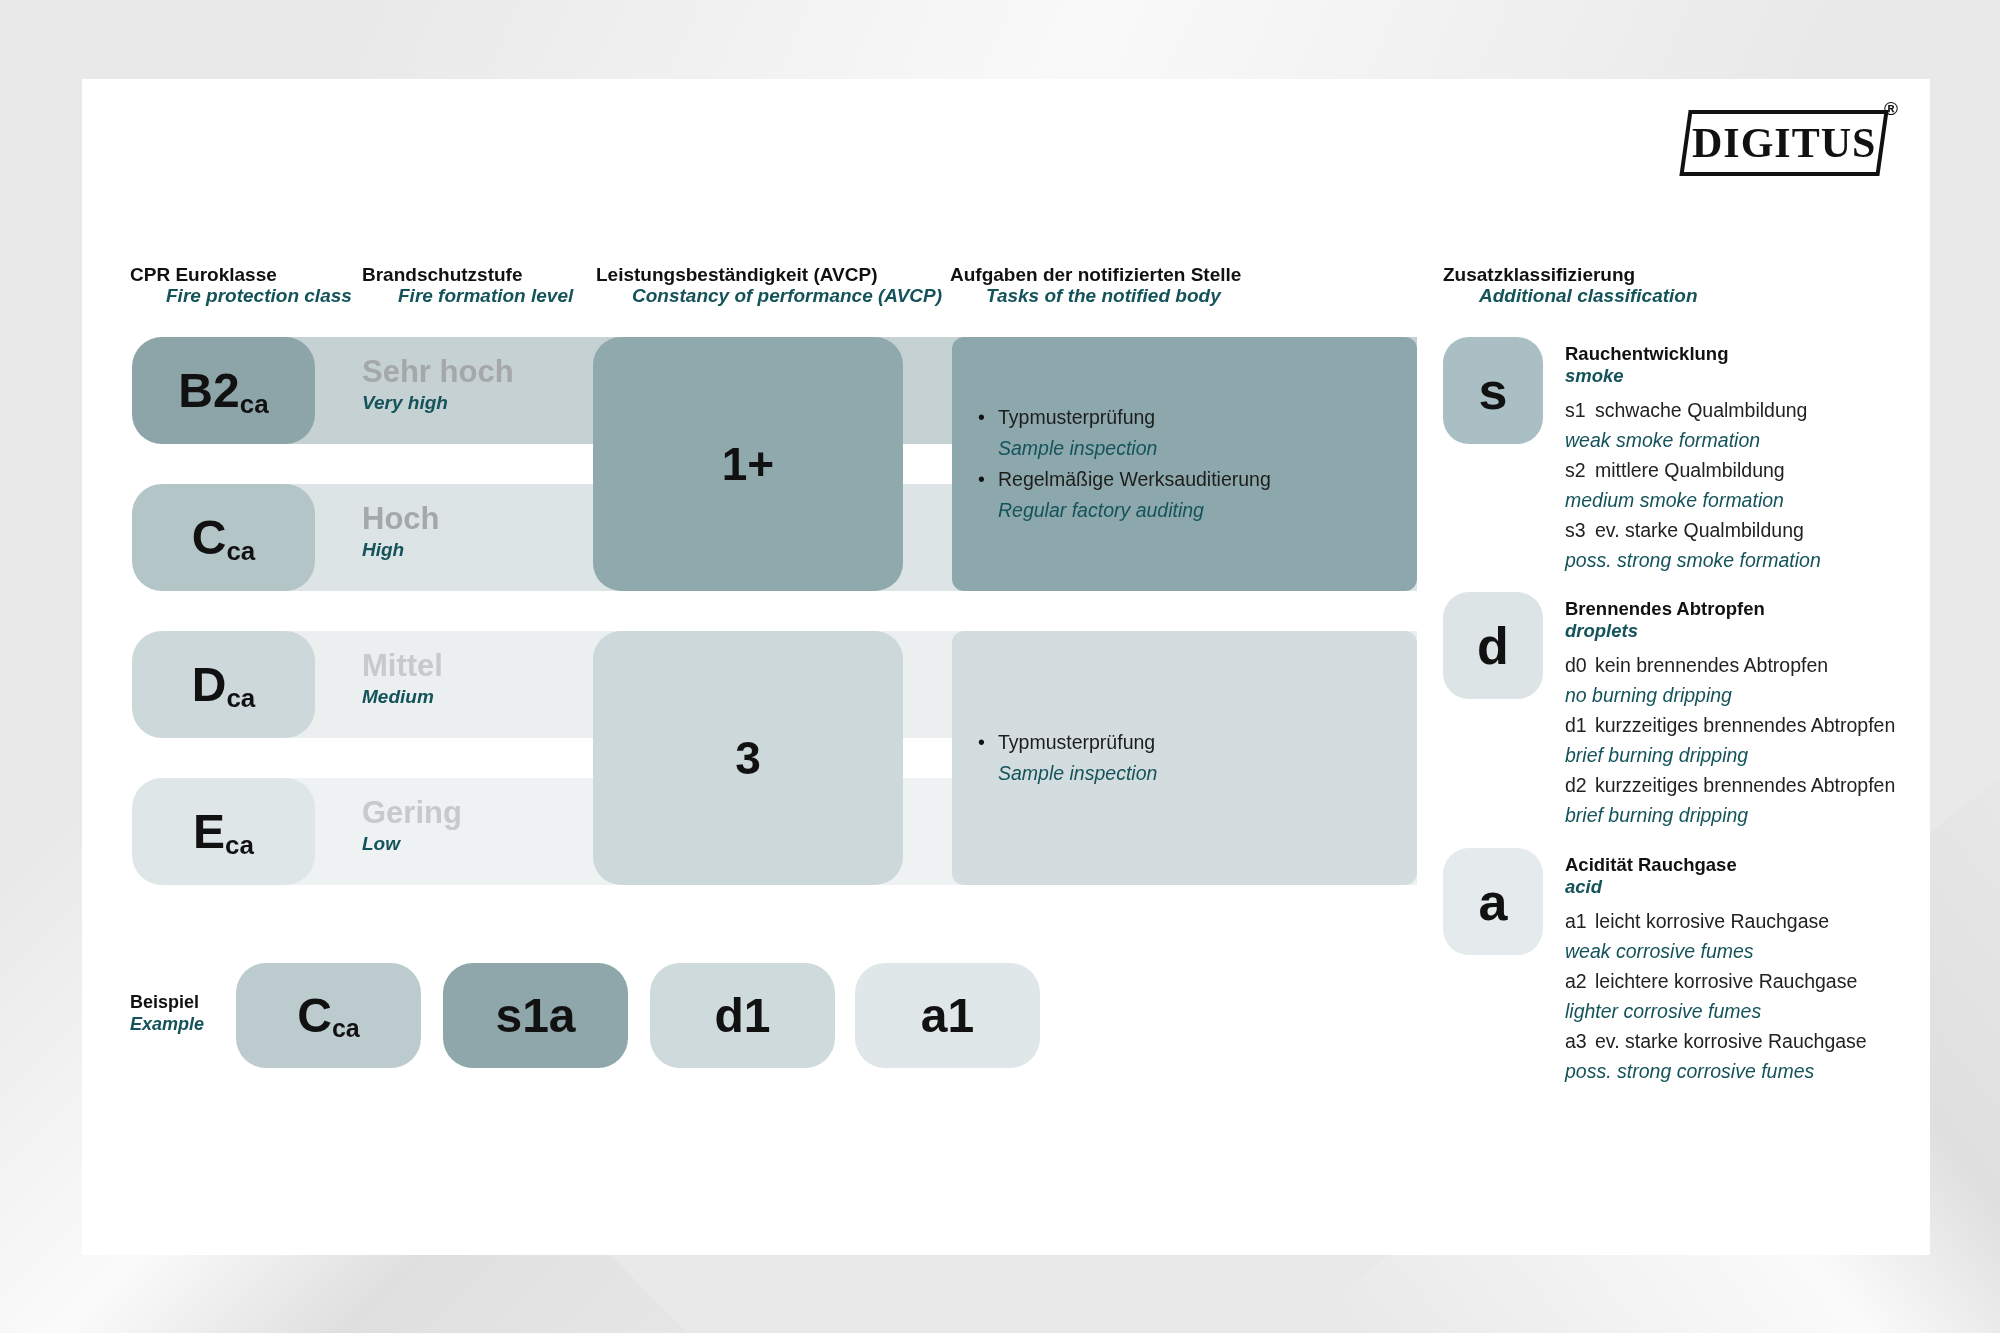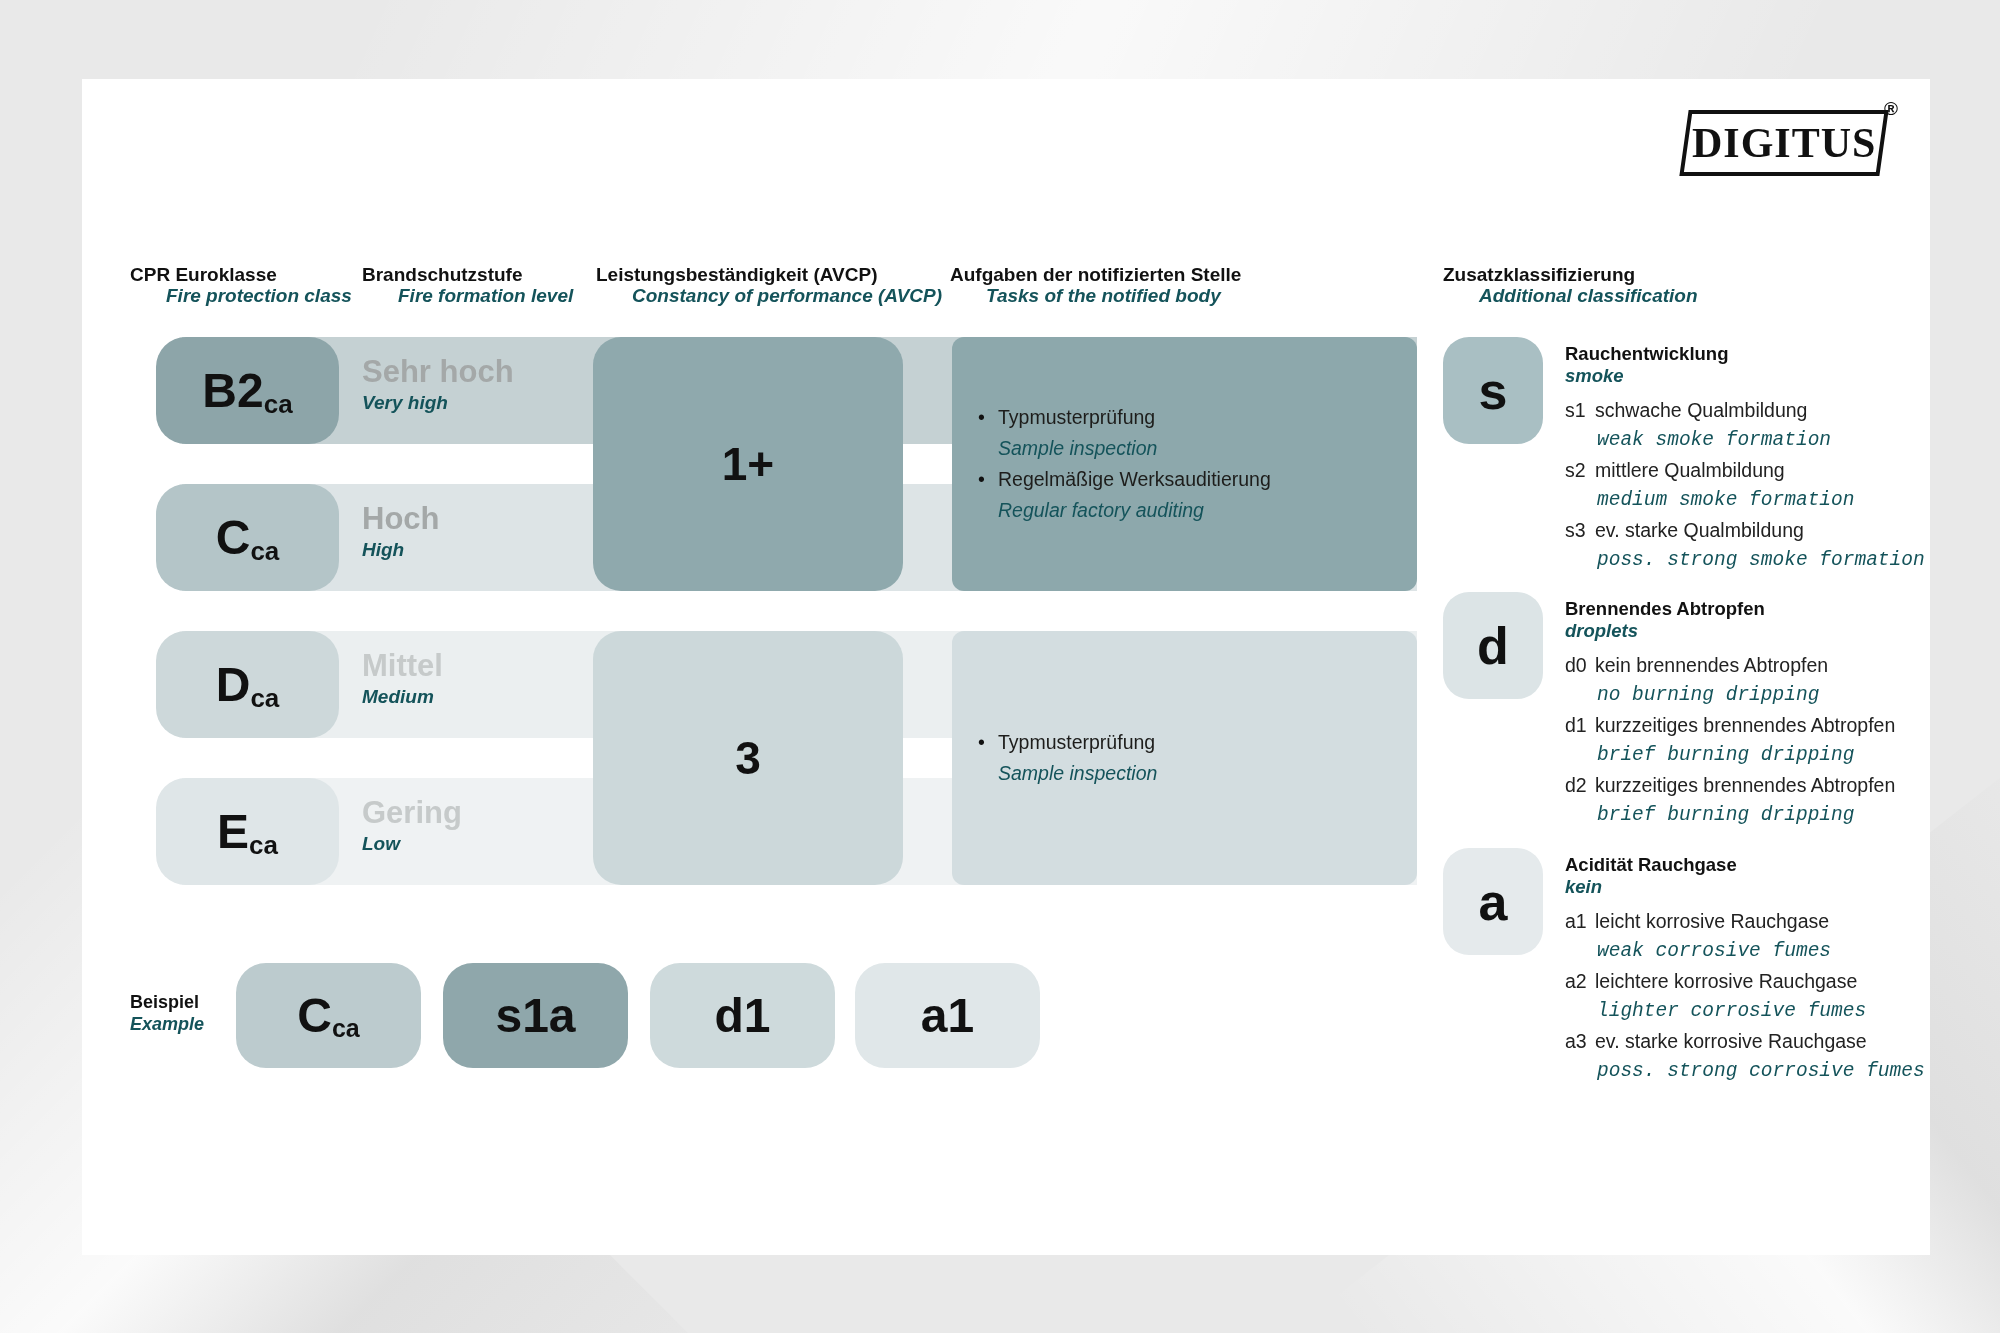--- a/index.html
+++ b/index.html
@@ -40,7 +40,7 @@
   .cr2 .band{background:var(--row3-band,#ebeff0);}
   .cr3 .band{background:var(--row4-band,#eff2f3);}
   .class-badge{position:absolute;left:0;top:0;width:183px;height:107px;border-radius:30px;
-    display:flex;align-items:center;justify-content:center;font-weight:bold;font-size:48px;color:#111;margin-left:24px;}
+    display:flex;align-items:center;justify-content:center;font-weight:bold;font-size:48px;color:#111;}
   .cr0 .class-badge{background:var(--row1-badge,#8da5a9);}
   .cr1 .class-badge{background:var(--row2-badge,#b4c5c8);}
   .cr2 .class-badge{background:var(--row3-badge,#cdd8da);}

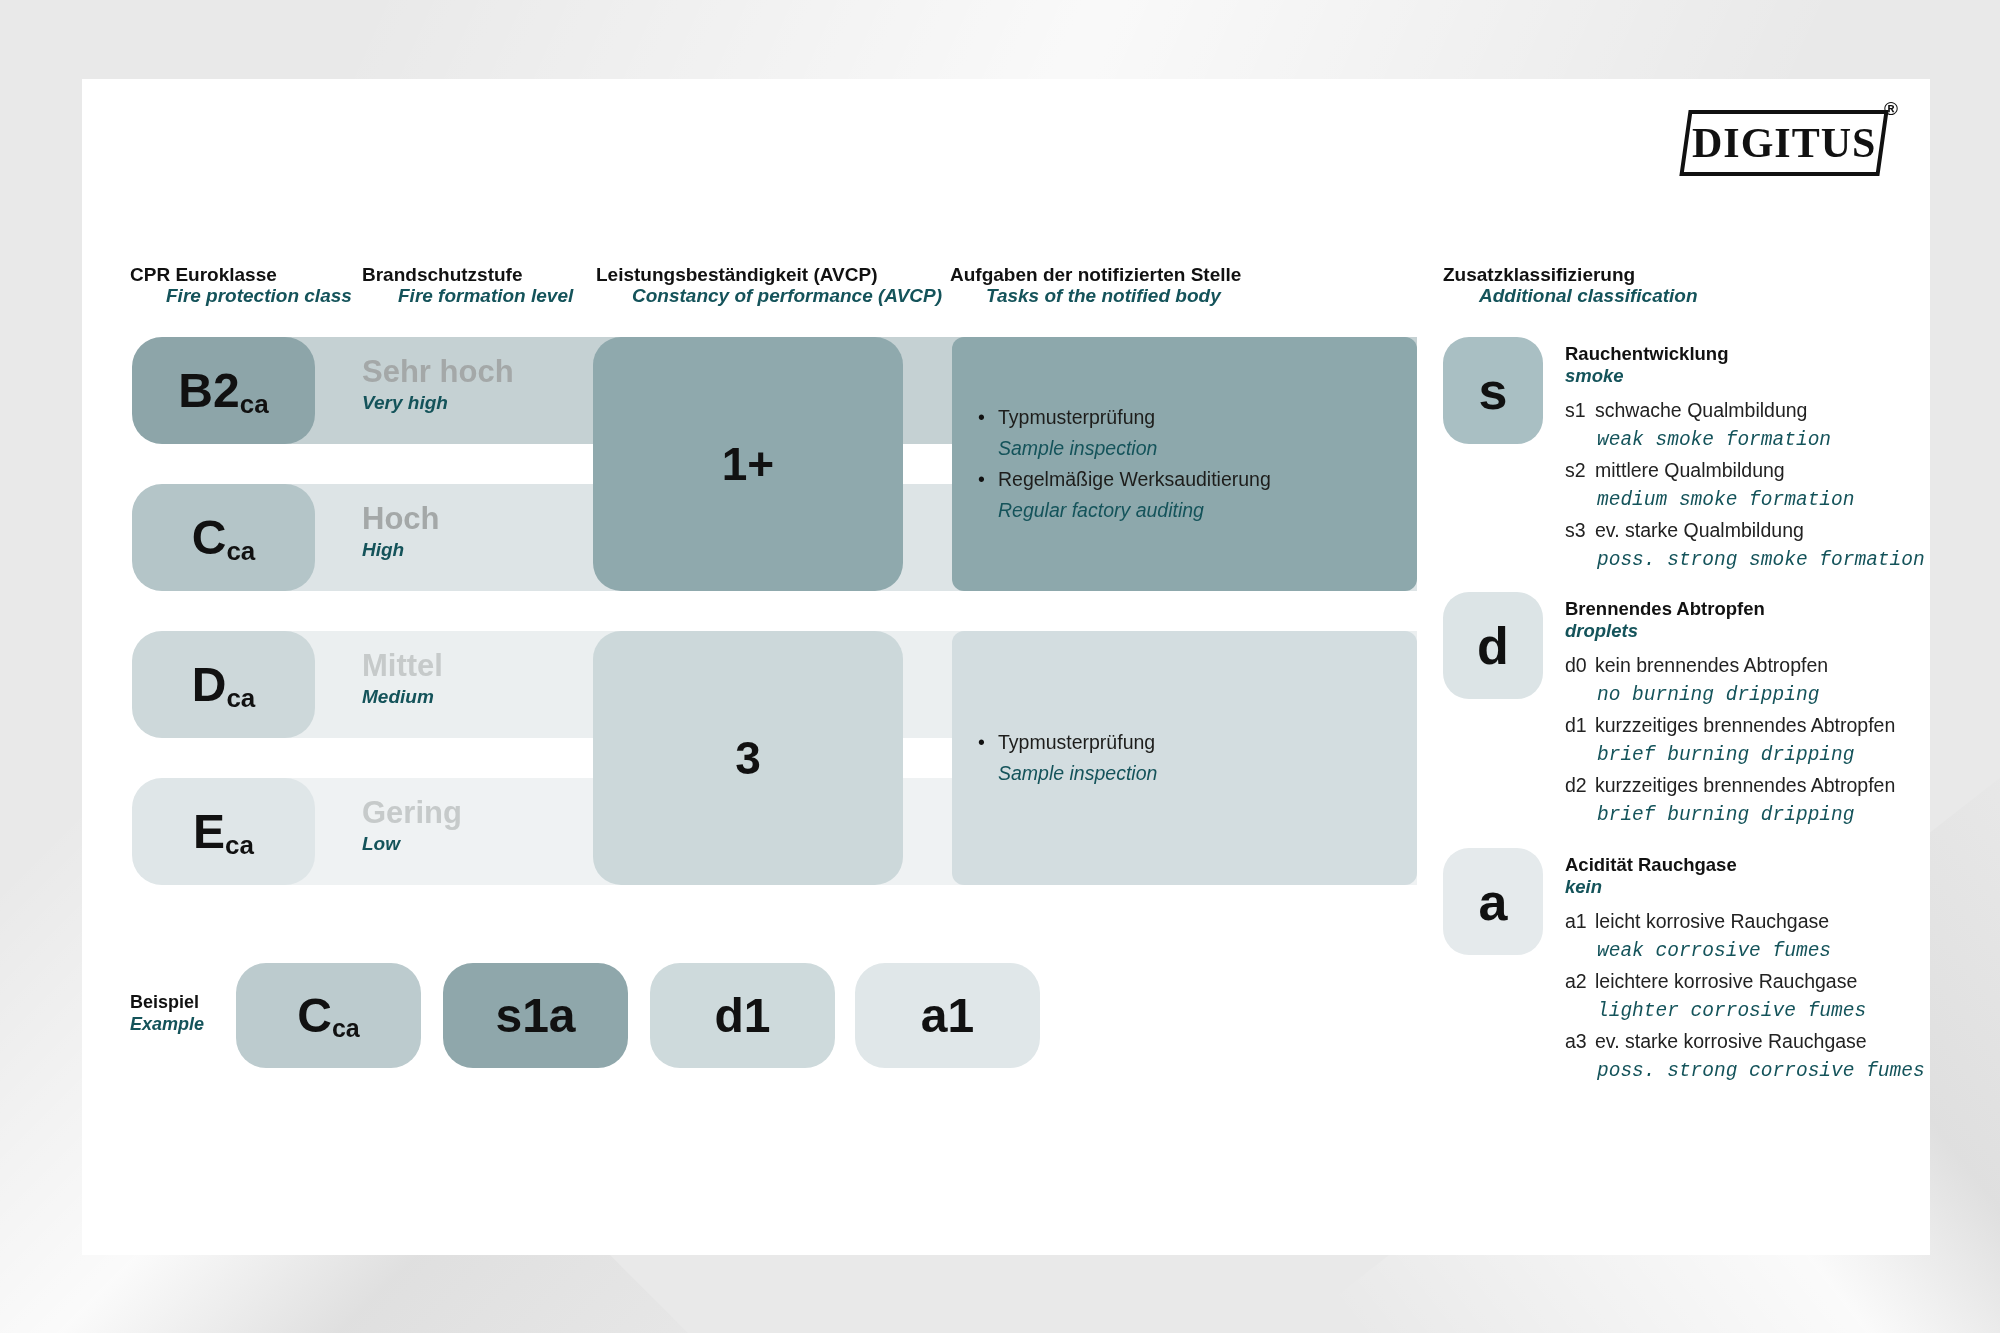--- a/index.html
+++ b/index.html
@@ -83,7 +83,7 @@
   .sitem .de{display:block;font-size:19.5px;line-height:30px;color:#222;white-space:nowrap;}
   .sitem .code{display:inline-block;min-width:30px;}
   .sitem .en{display:block;font-size:19.5px;line-height:30px;font-style:italic;
-    color:var(--teal,#14535a);margin-left:32px;white-space:nowrap;font-family:Liberation Mono, monospace;}
+    color:var(--teal,#14535a);white-space:nowrap;}
   
   .example-label{position:absolute;left:48px;top:912px;line-height:22px;font-size:18px;white-space:nowrap;}
   .example-label .de{display:block;font-weight:bold;color:#111;}

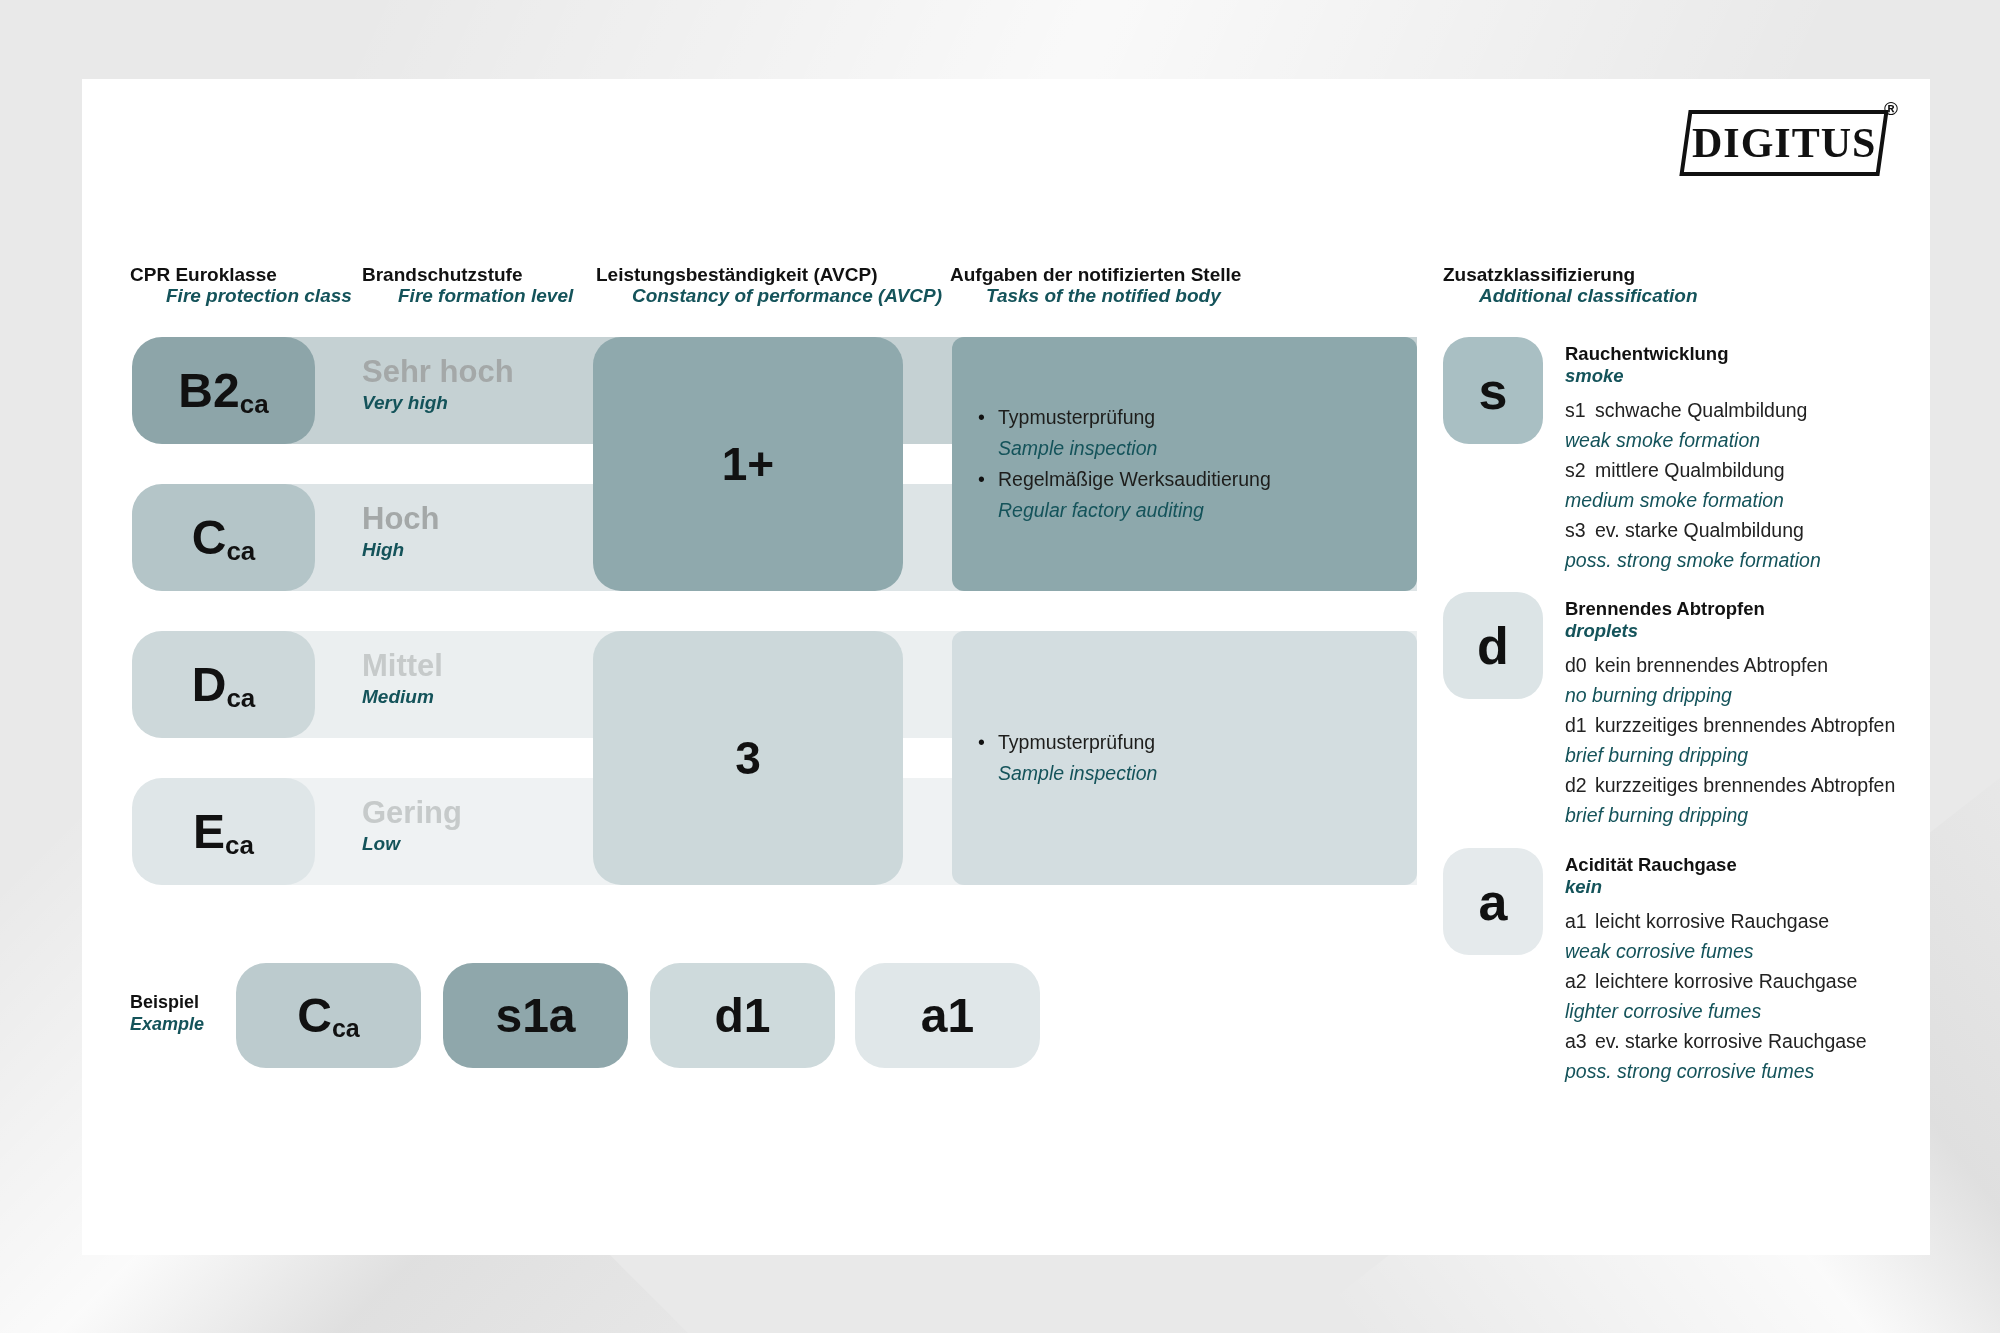--- a/index.html
+++ b/index.html
@@ -250,7 +250,7 @@
     <div class="sec-badge">a</div>
     <div class="sec-text">
       <span class="sec-title-de">Acidität Rauchgase</span>
-      <span class="sec-title-en">kein</span>
+      <span class="sec-title-en">acid</span>
       <div class="sec-items">
         <div class="sitem">
           <span class="de"><span class="code">a1</span><span>leicht korrosive Rauchgase</span></span>

